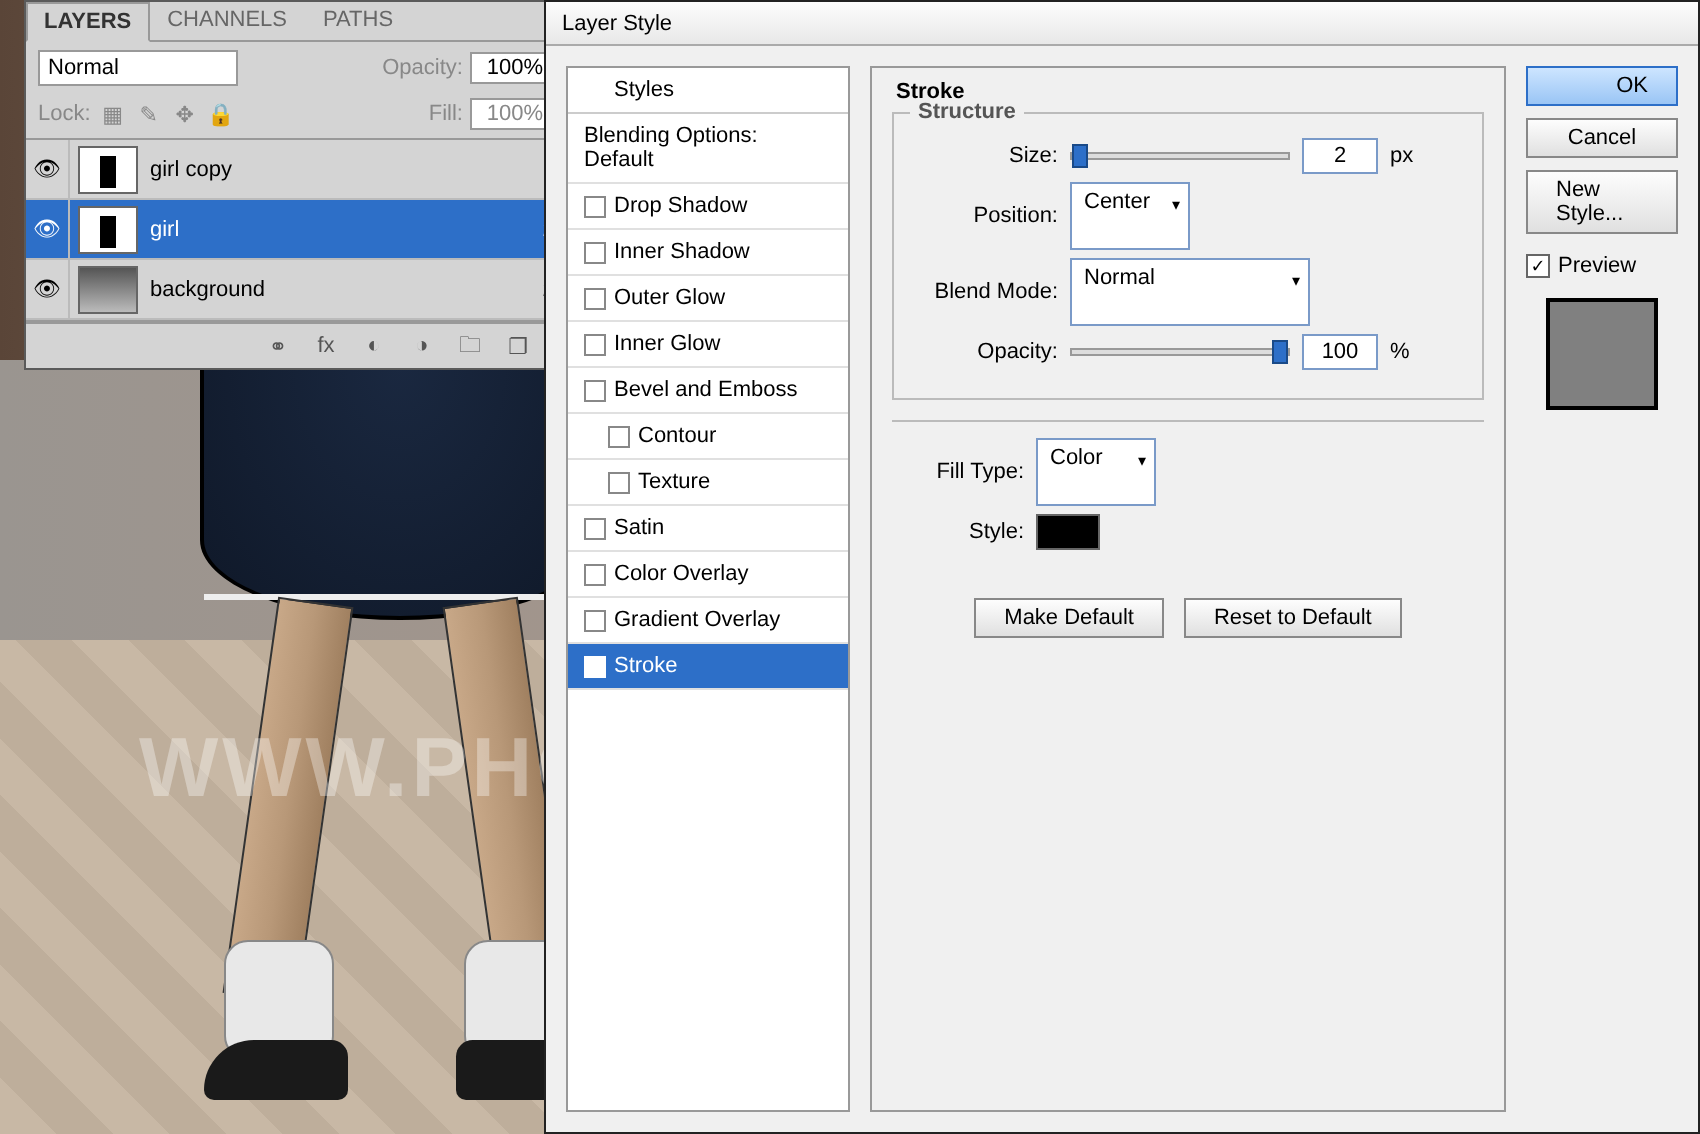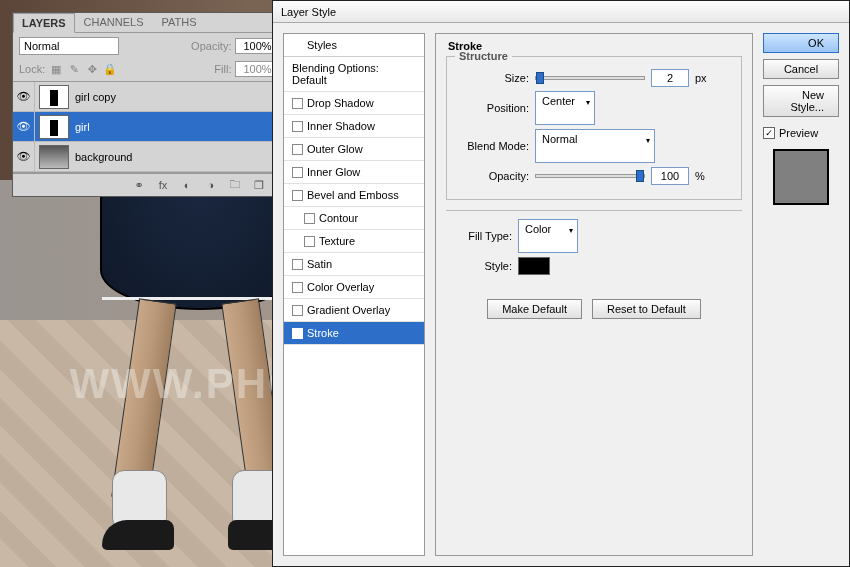--- a/index.html
+++ b/index.html
@@ -24,7 +24,7 @@
 .shoe-r { position: absolute; top: 340px; left: 158px; width: 72px; height: 30px; background: #1a1a1a; border-radius: 10px 30px 6px 6px; }
 
 
-.layers-panel { position: absolute; top: 12px; left: 12px; width: 284px; background: #d4d4d4; border: 1px solid #5a5a5a; }
+.layers-panel { position: absolute; top: 0; left: 12px; width: 284px; background: #d4d4d4; border: 1px solid #5a5a5a; }
 .lp-tabs { display: flex; background: #d4d4d4; border-bottom: 1px solid #999; height: 20px; align-items: flex-end; }
 .lp-tab { padding: 3px 8px; color: #666; border: 1px solid transparent; cursor: pointer; }
 .lp-tab.active { background: #d4d4d4; border: 1px solid #999; border-bottom: 1px solid #d4d4d4; font-weight: bold; color: #333; margin-bottom: -1px; }

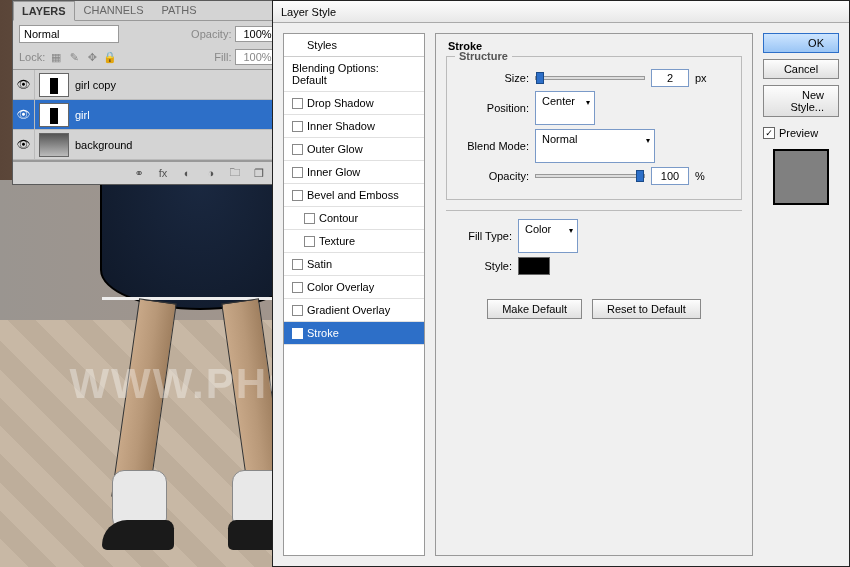--- a/index.html
+++ b/index.html
@@ -251,7 +251,7 @@
     <div class="dlg-right">
       <div class="btn btn-primary" style="text-align:right">OK</div>
       <div class="btn" style="text-align:center">Cancel</div>
-      <div class="btn" style="text-align:right">New Style...</div>
+      <div class="btn" style="text-align:left">New Style...</div>
       <div class="preview-check">
         <span class="chk">✓</span>
         <span>Preview</span>

